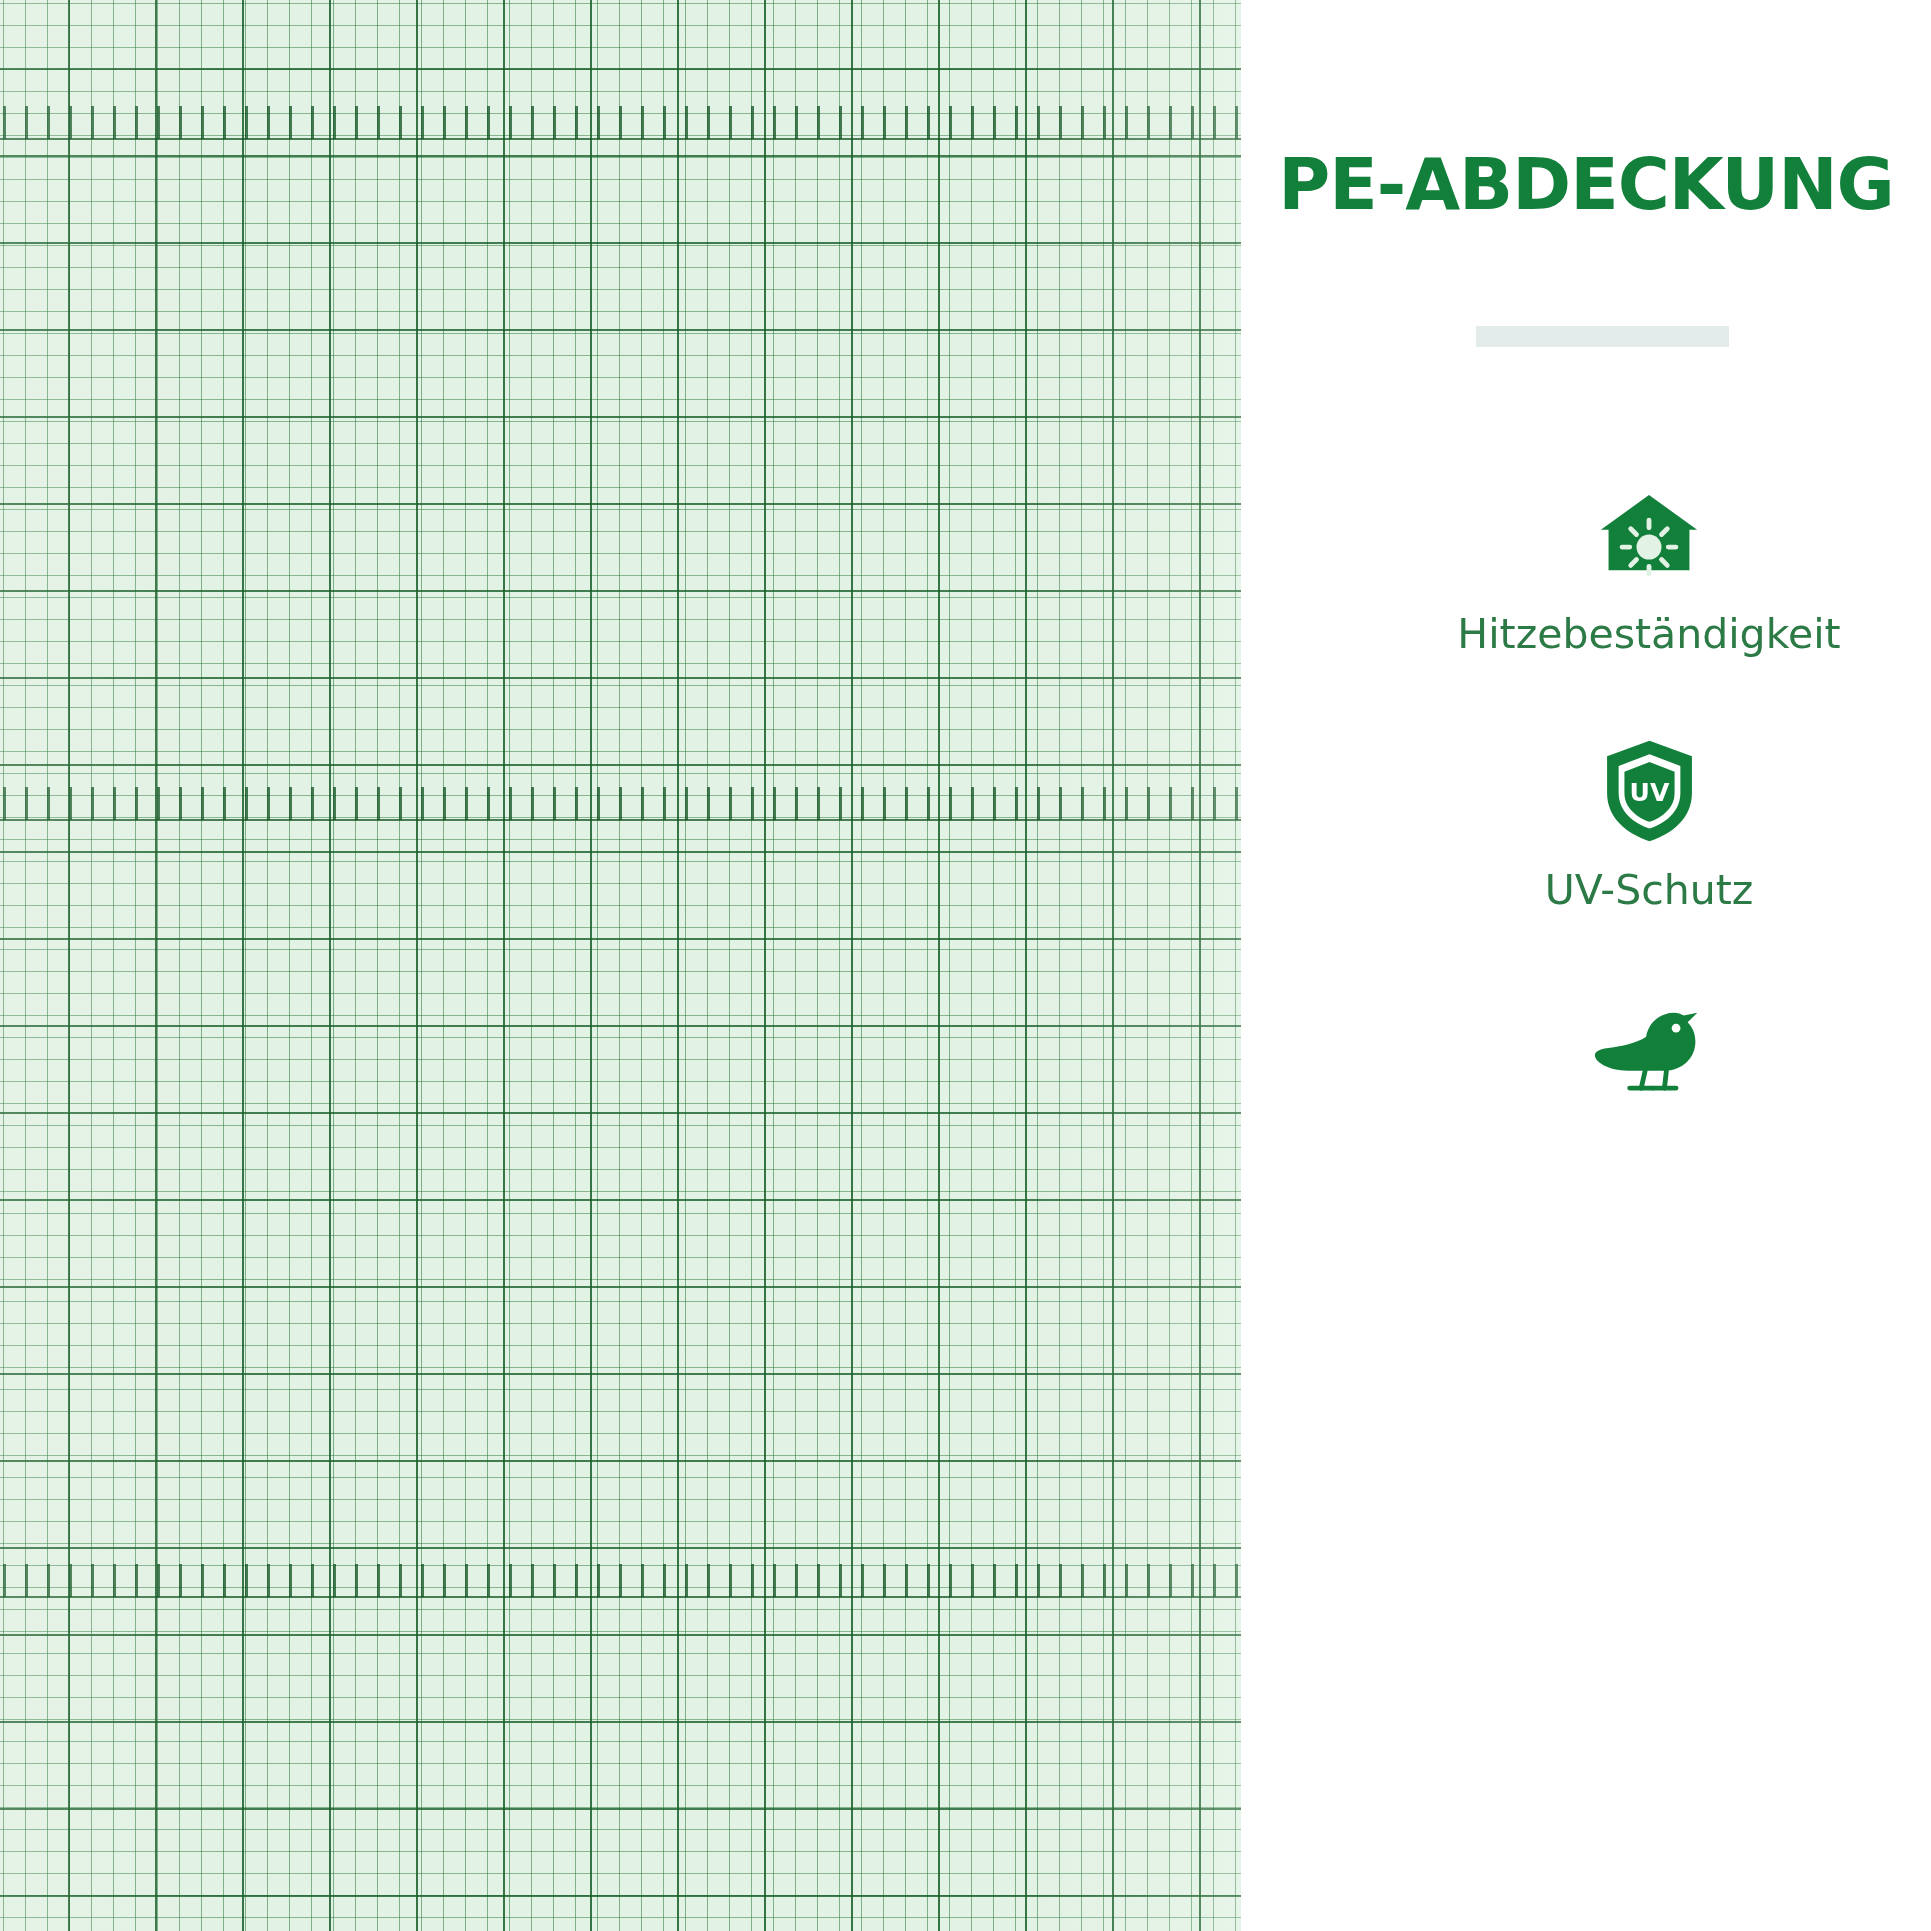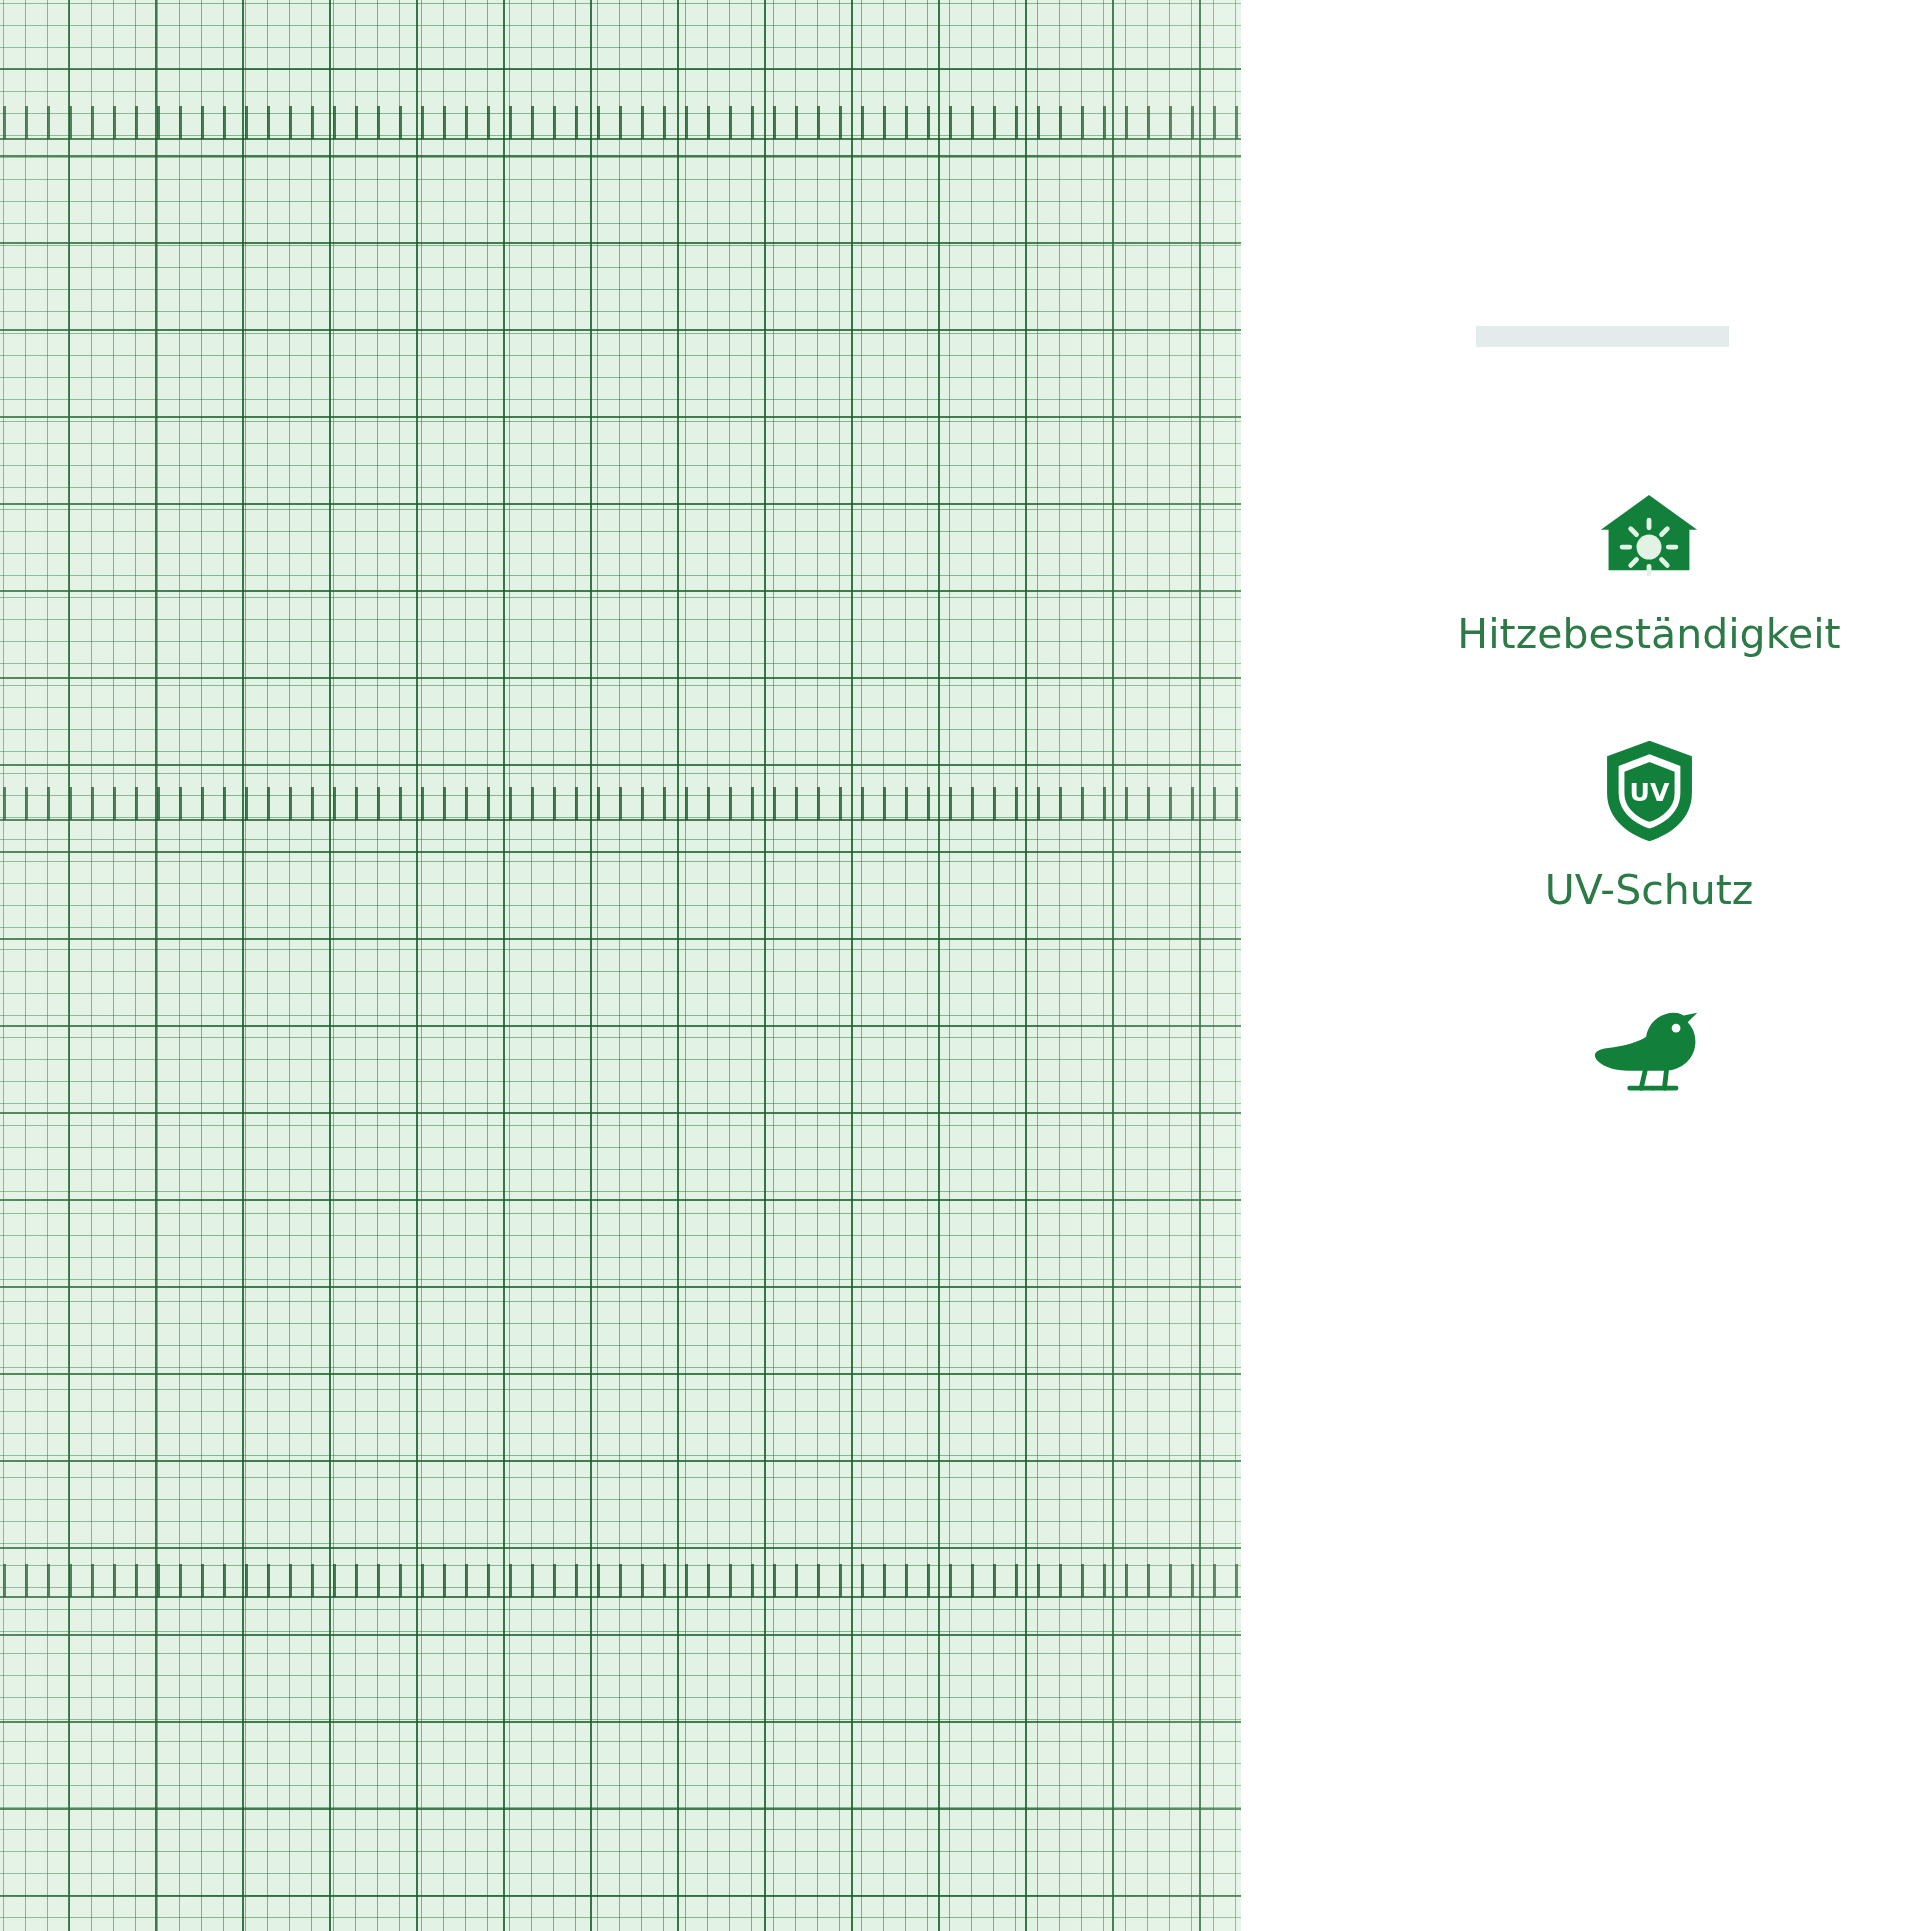--- a/index.html
+++ b/index.html
@@ -172,6 +172,7 @@
 
   <div class="info-panel">
 
+    <div class="title">PE-ABDECKUNG</div>
     <div class="title-rule"></div>
 
     <div class="features">

